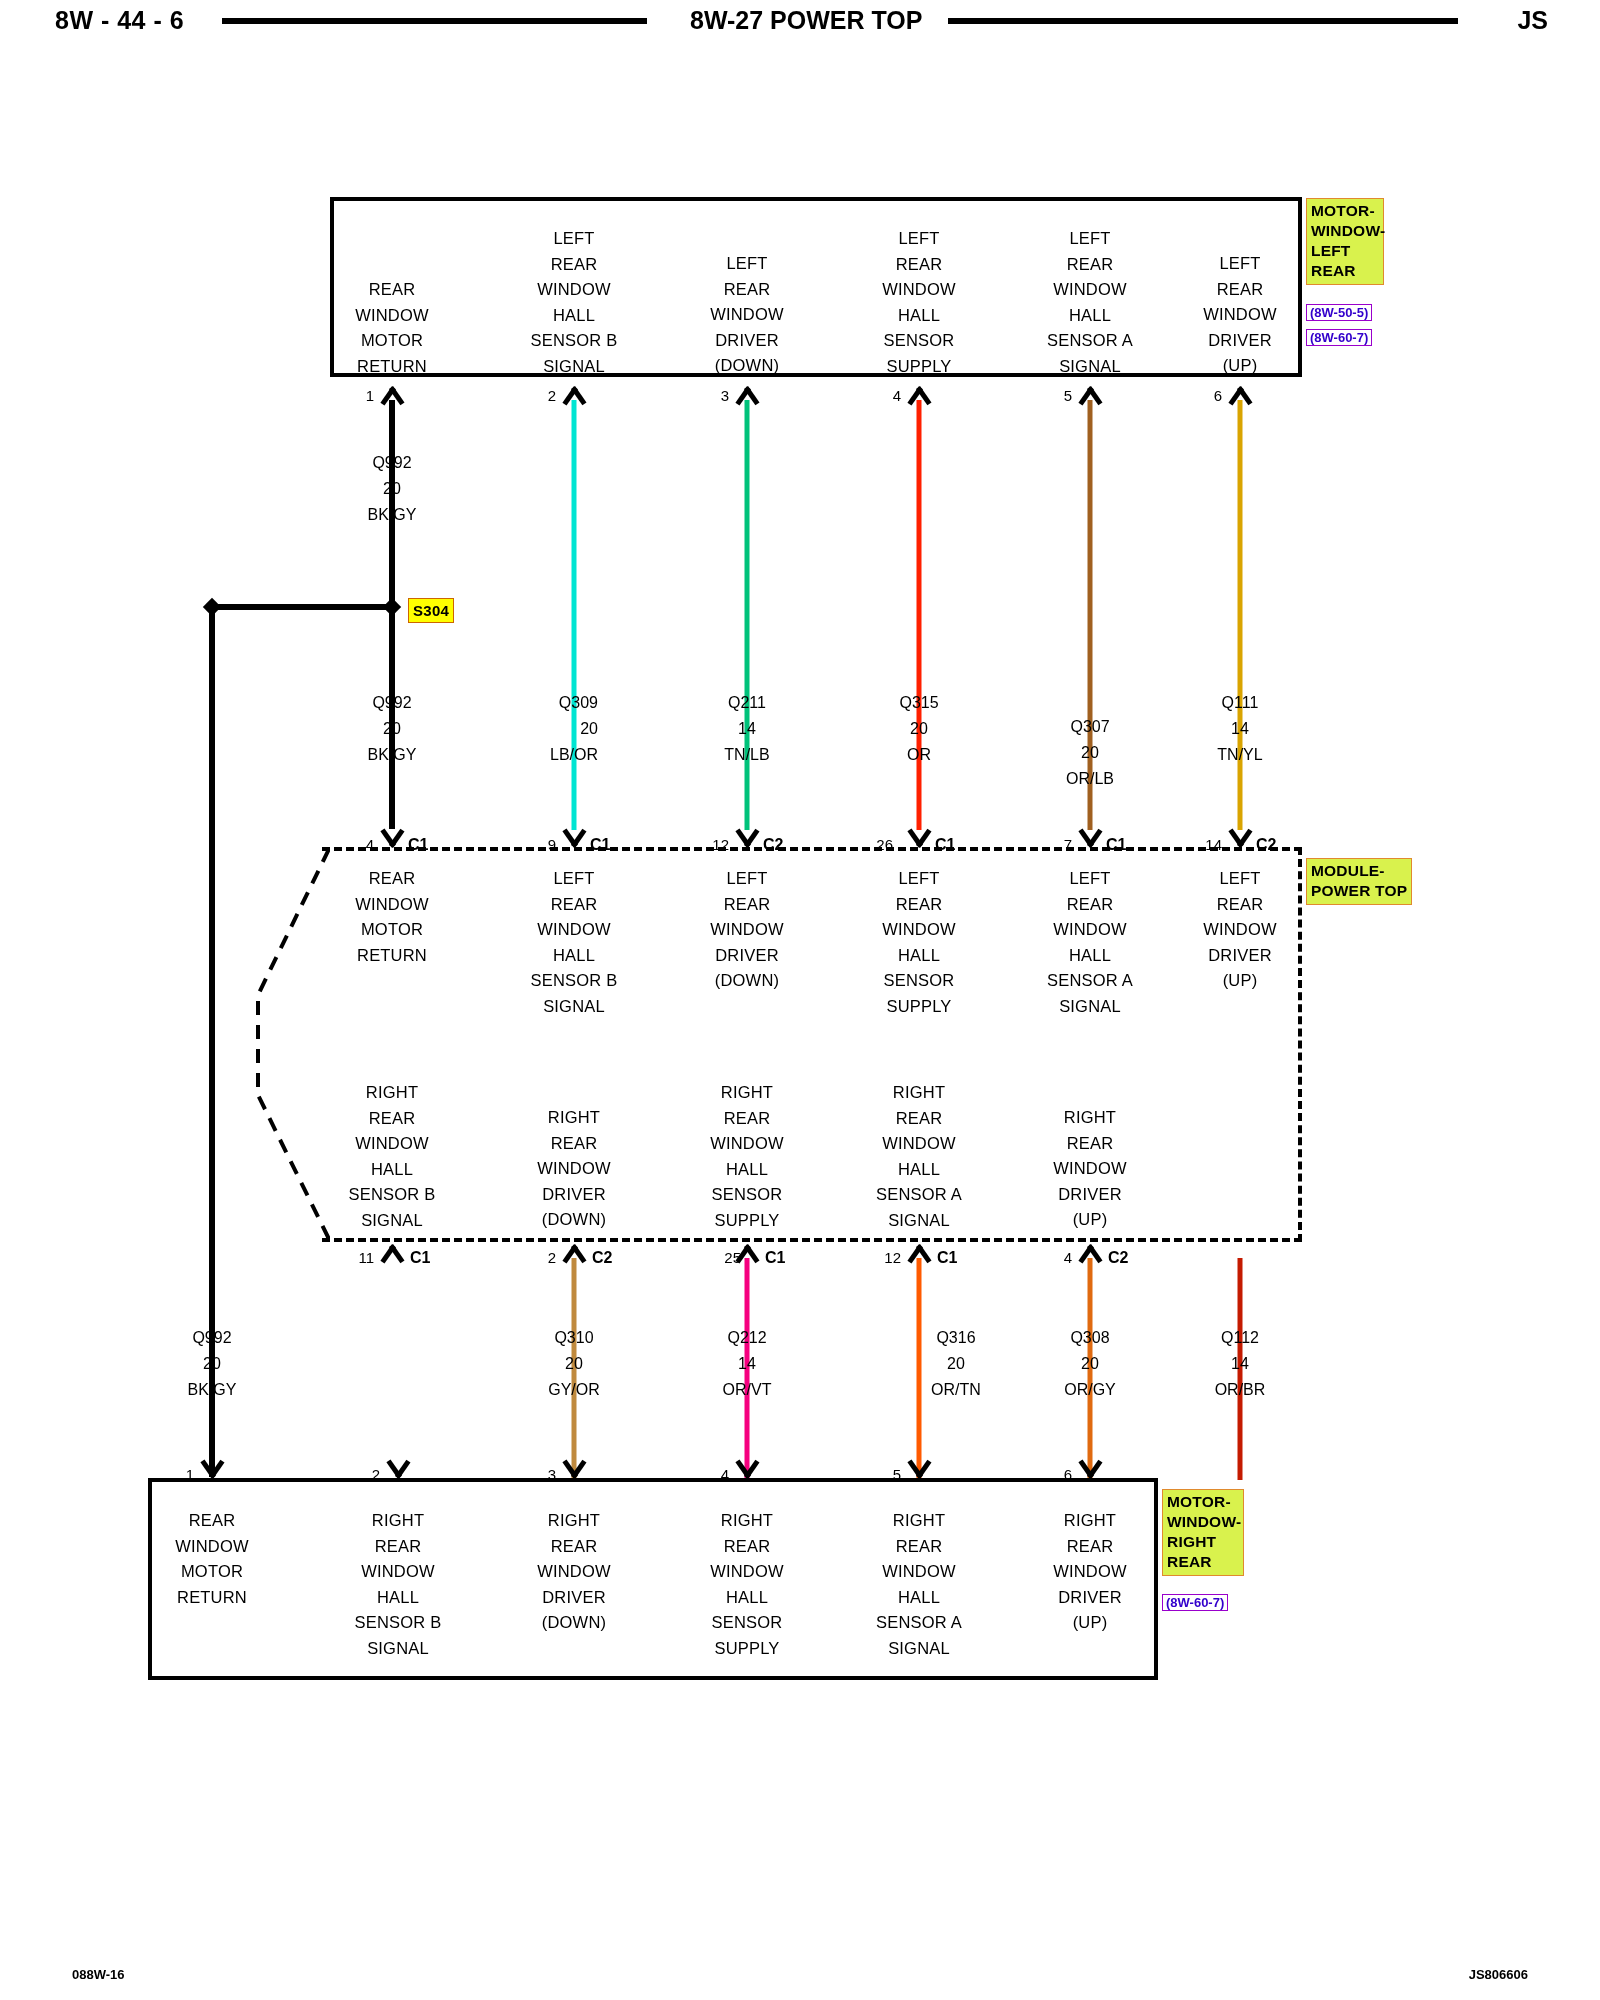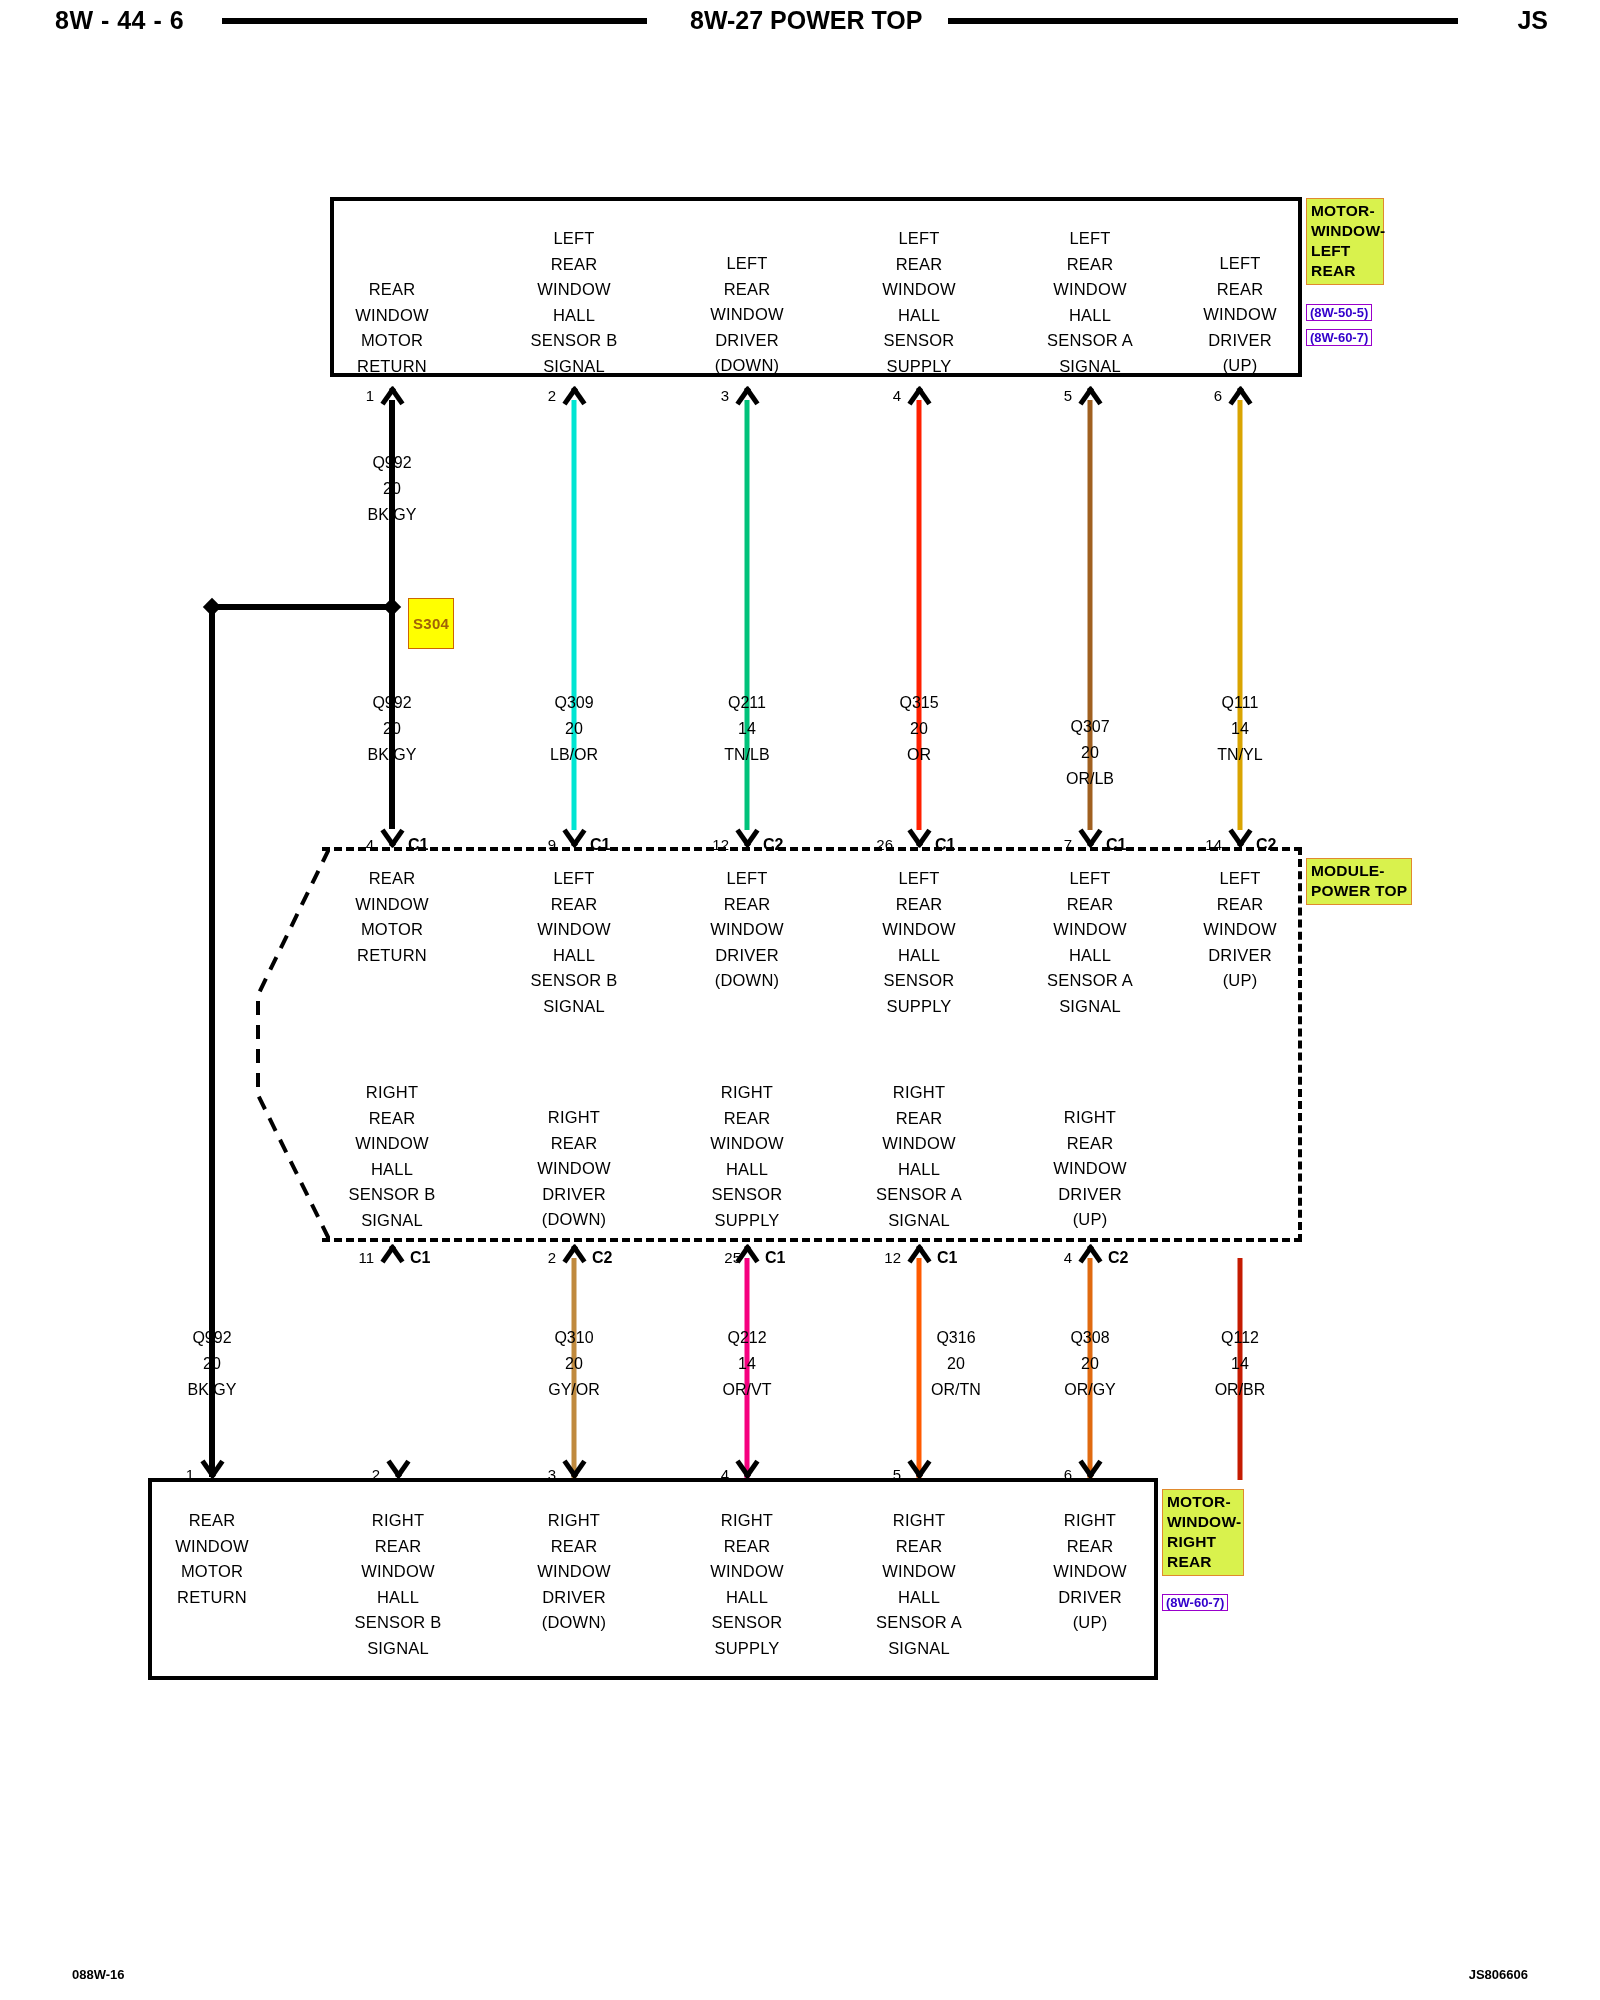--- a/index.html
+++ b/index.html
@@ -152,10 +152,10 @@
     position: absolute;
     background: #ffff00;
     border: 1.5px solid #cc6600;
-    color: #a16207;
+    color: #000000;
     font-size: 15px;
     font-weight: bold;
-    padding: 16px 4px;
+    padding: 3px 4px;
     white-space: nowrap;
     letter-spacing: 0.3px;
   }

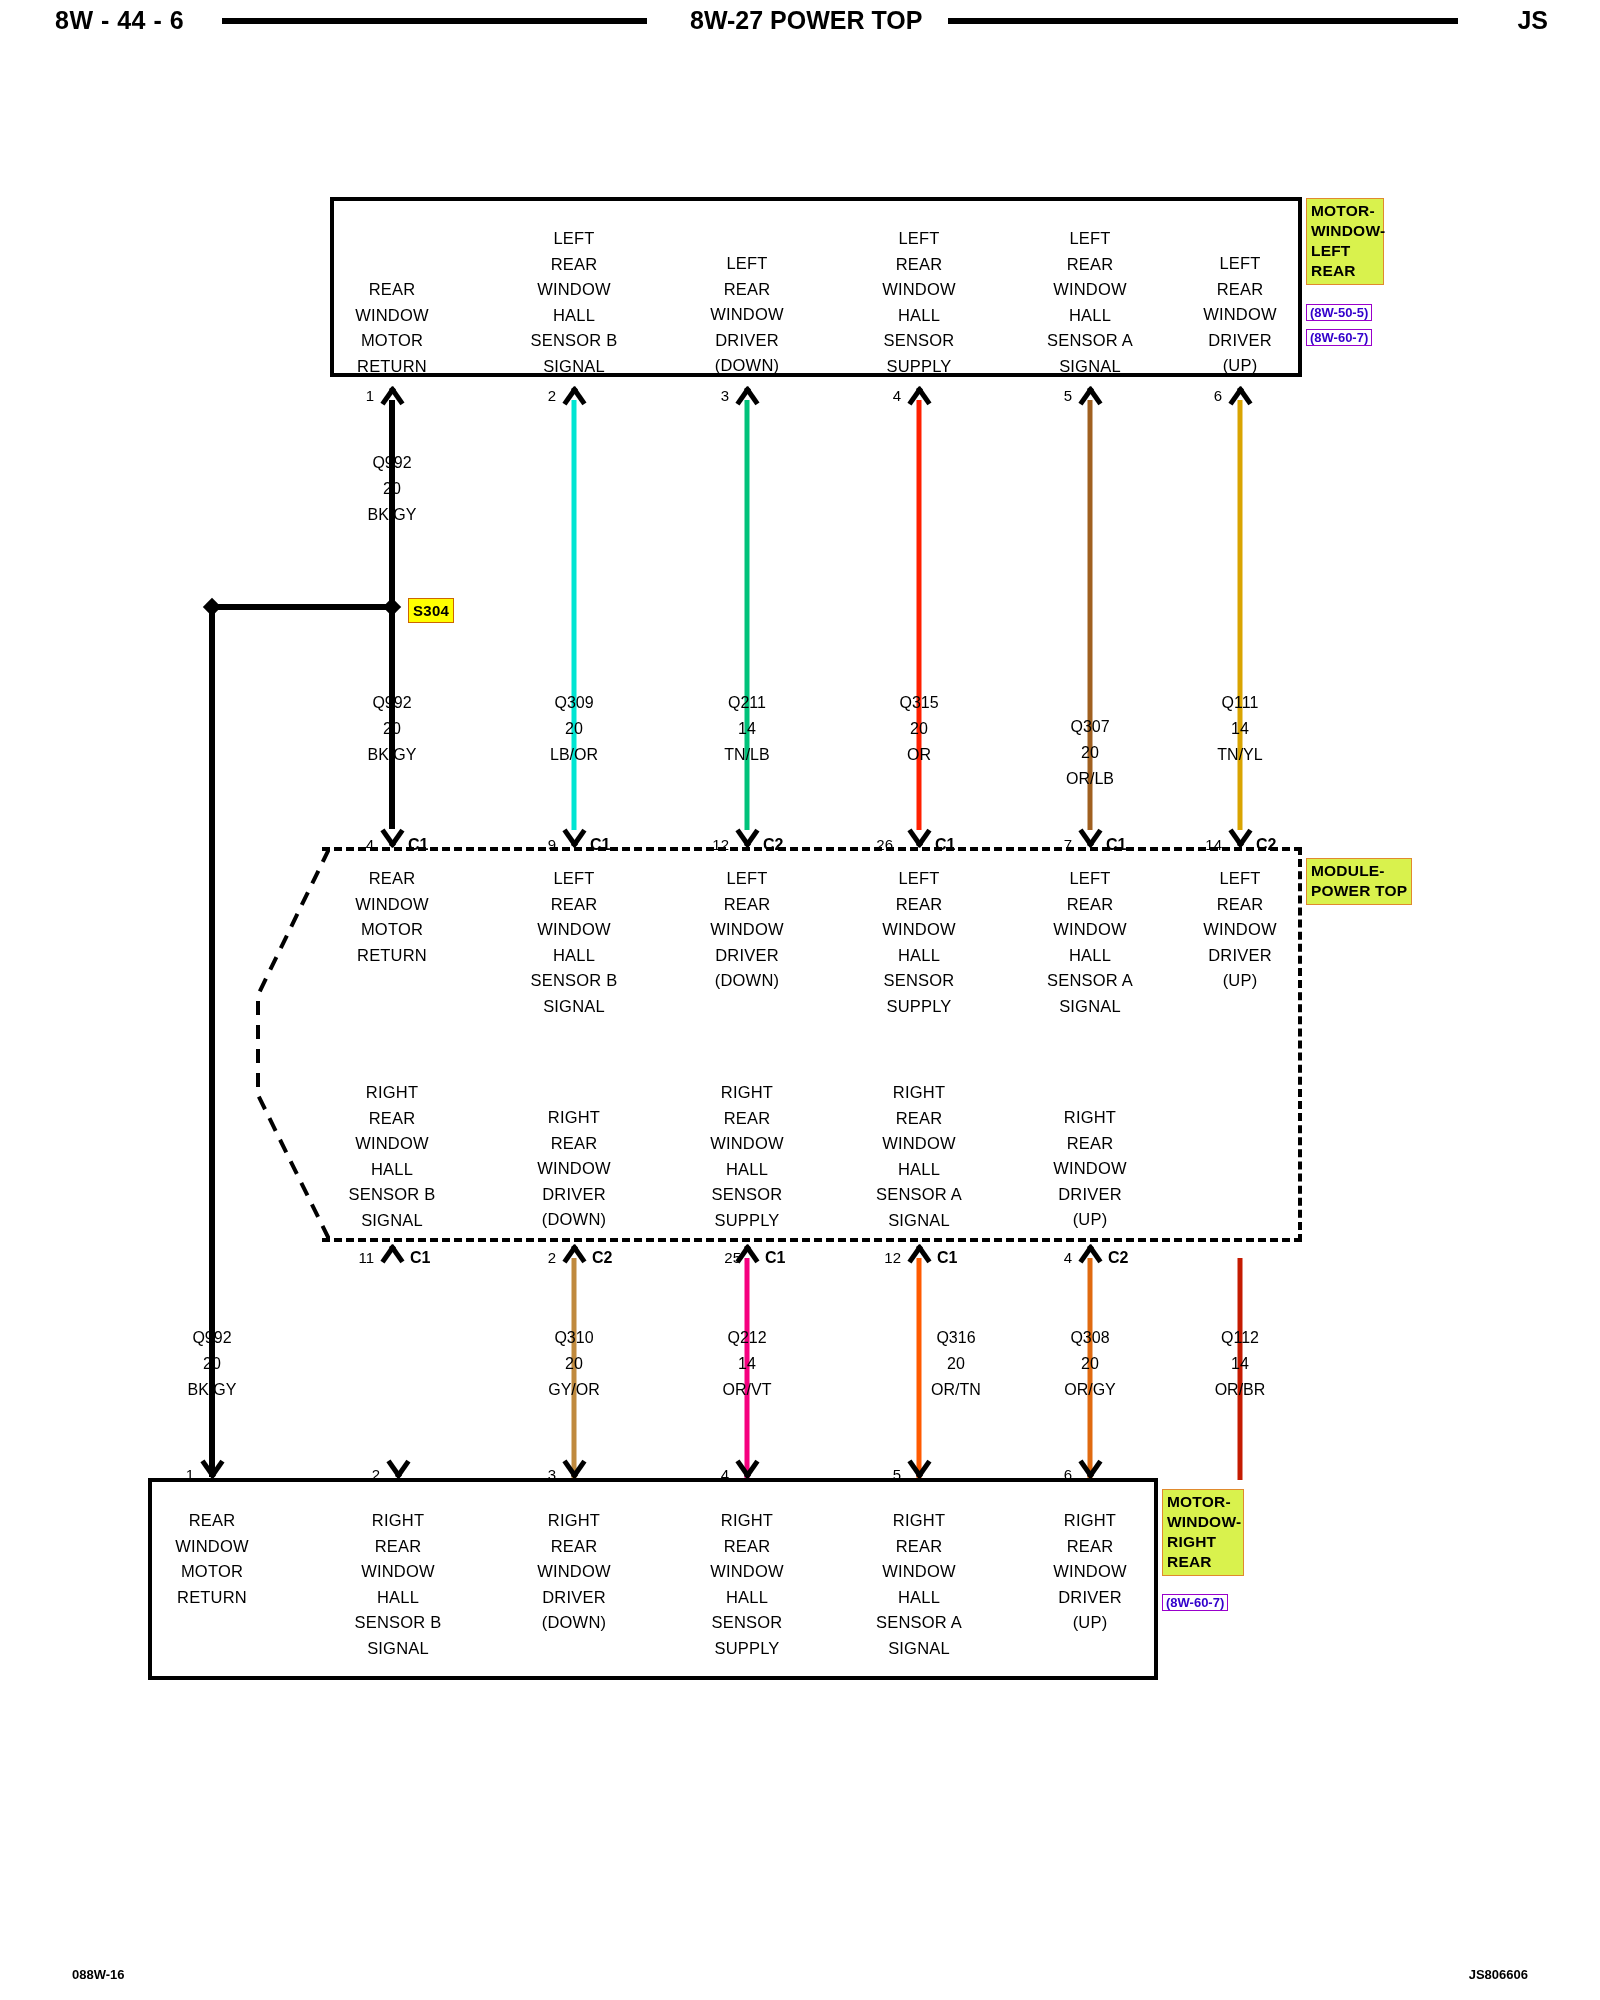--- a/index.html
+++ b/index.html
@@ -301,7 +301,7 @@
     <div>20</div>
     <div>BK/GY</div>
   </div>
-  <div class="wire-label" style="left:574px; top:690px;">
+  <div class="wire-label" style="left:574px; top:690px;text-align:right;">
     <div>Q309</div>
     <div>20</div>
     <div>LB/OR</div>

